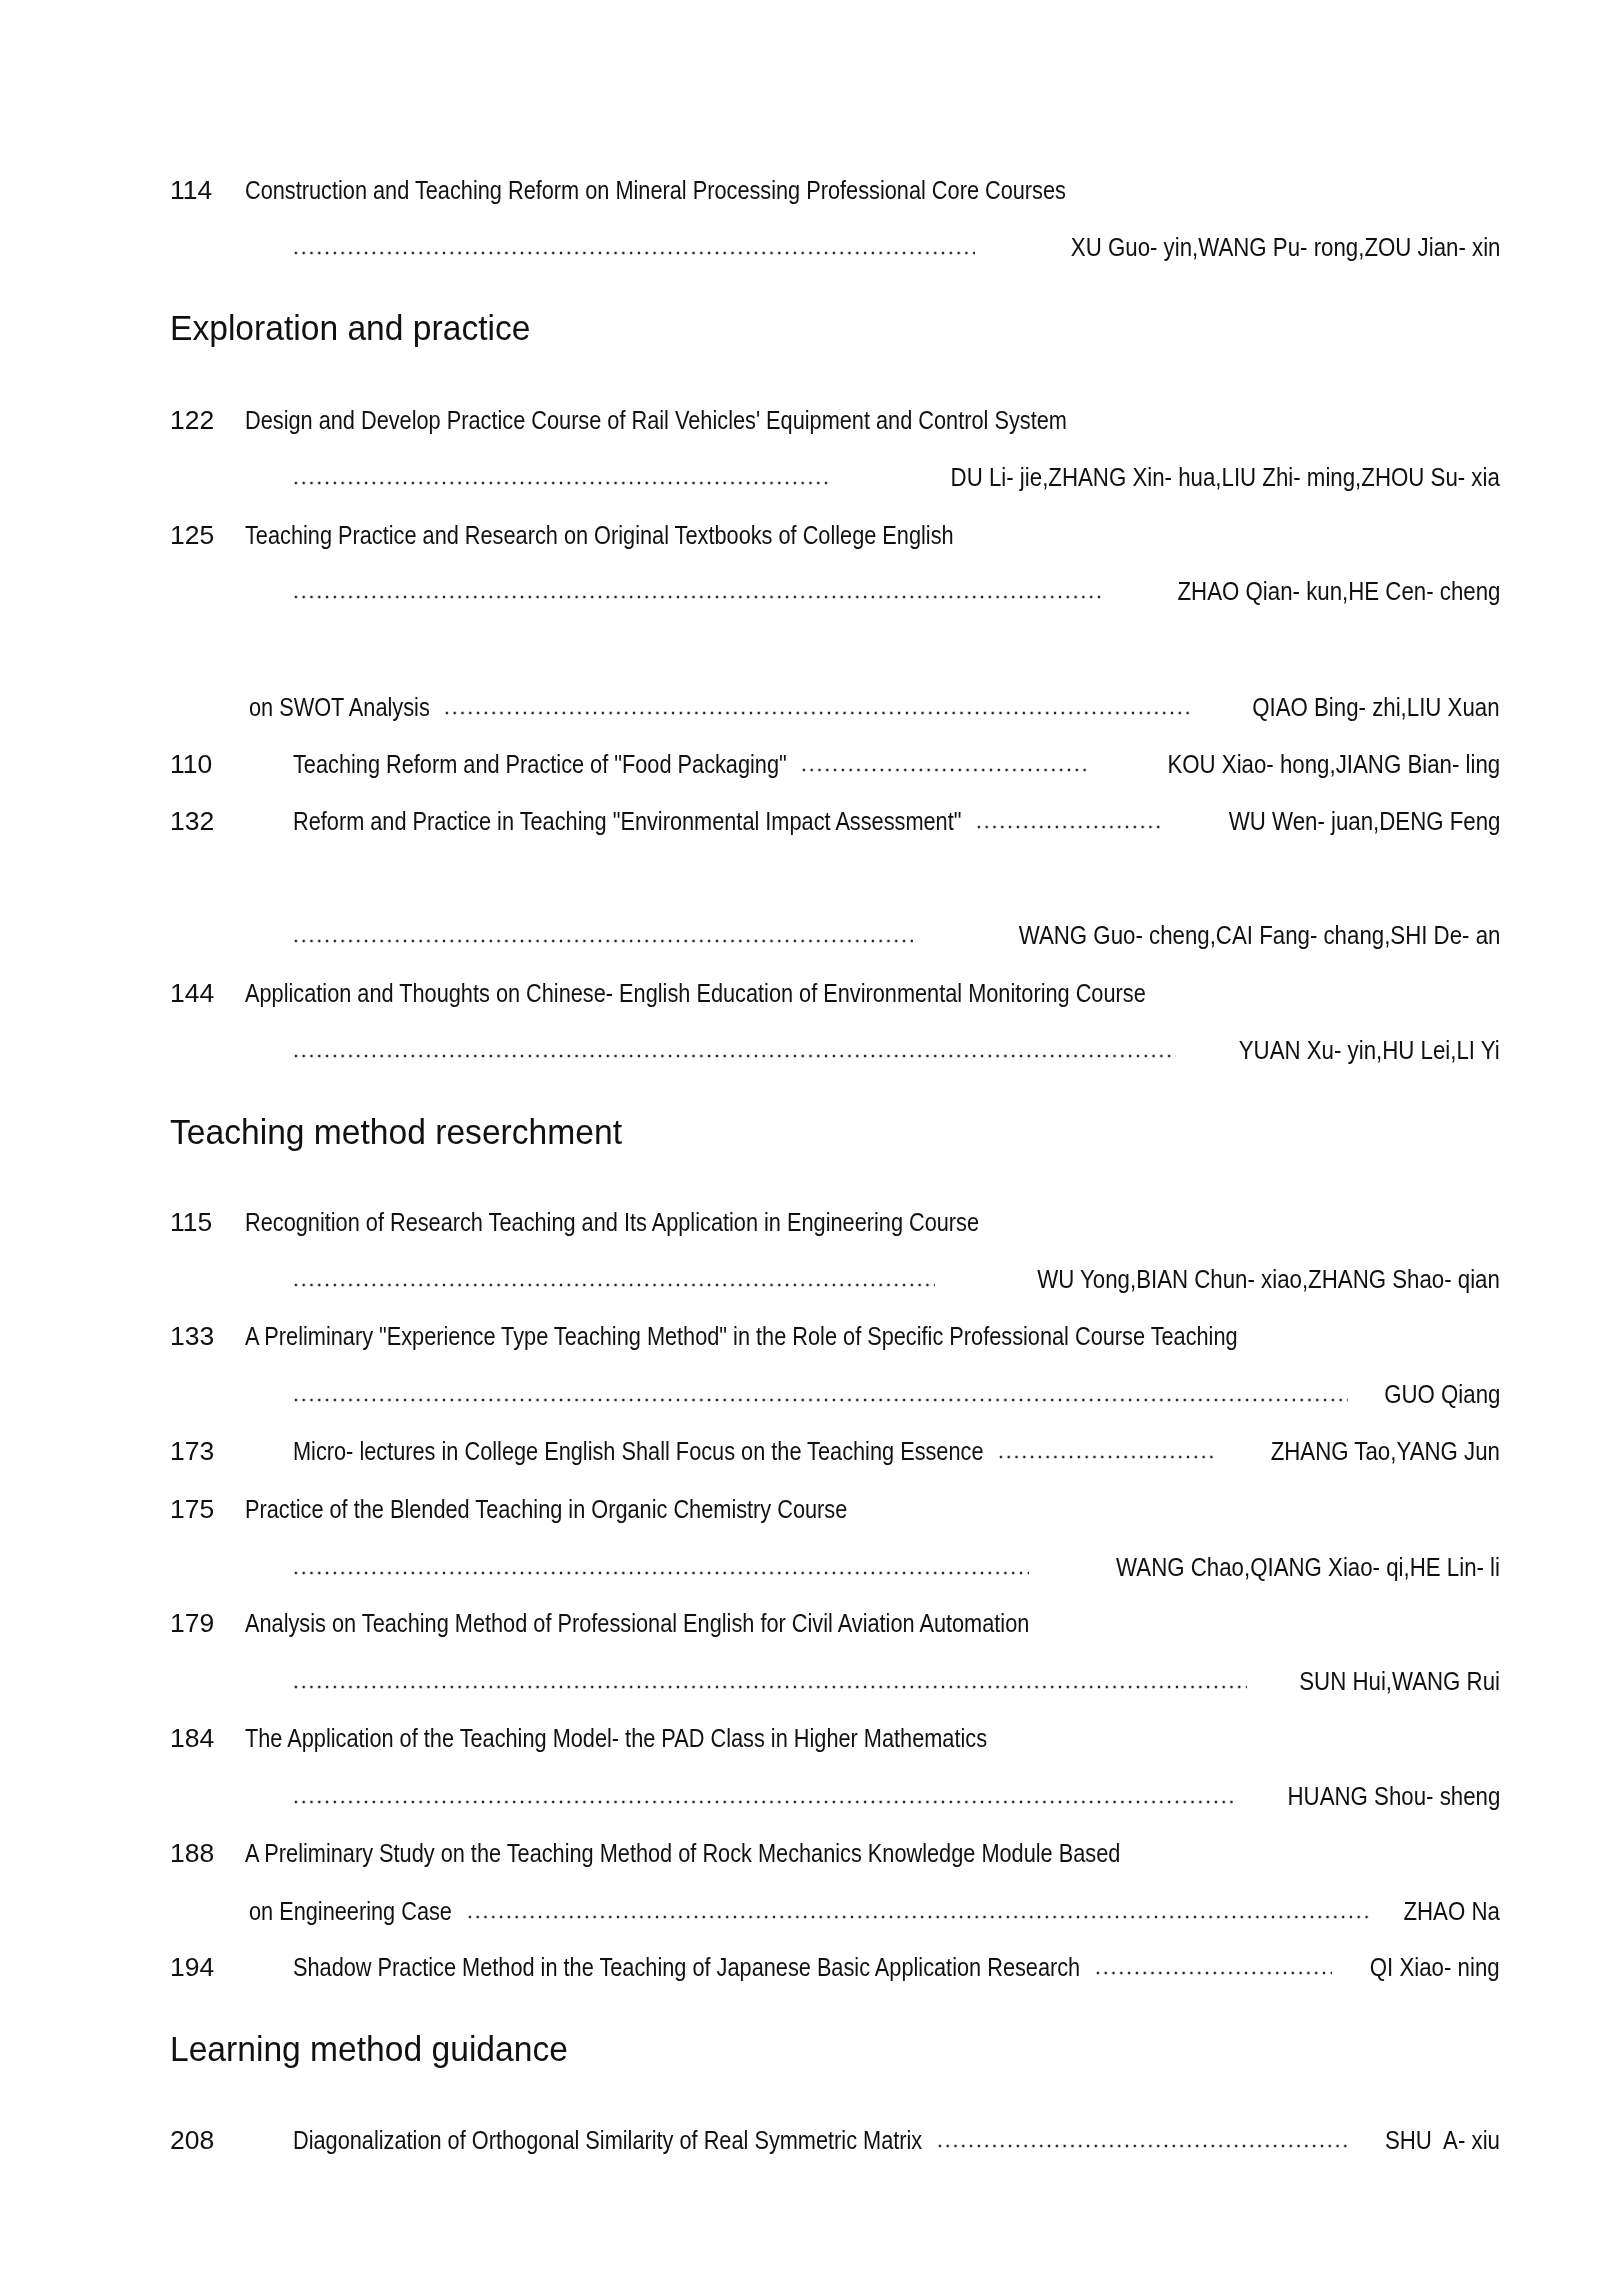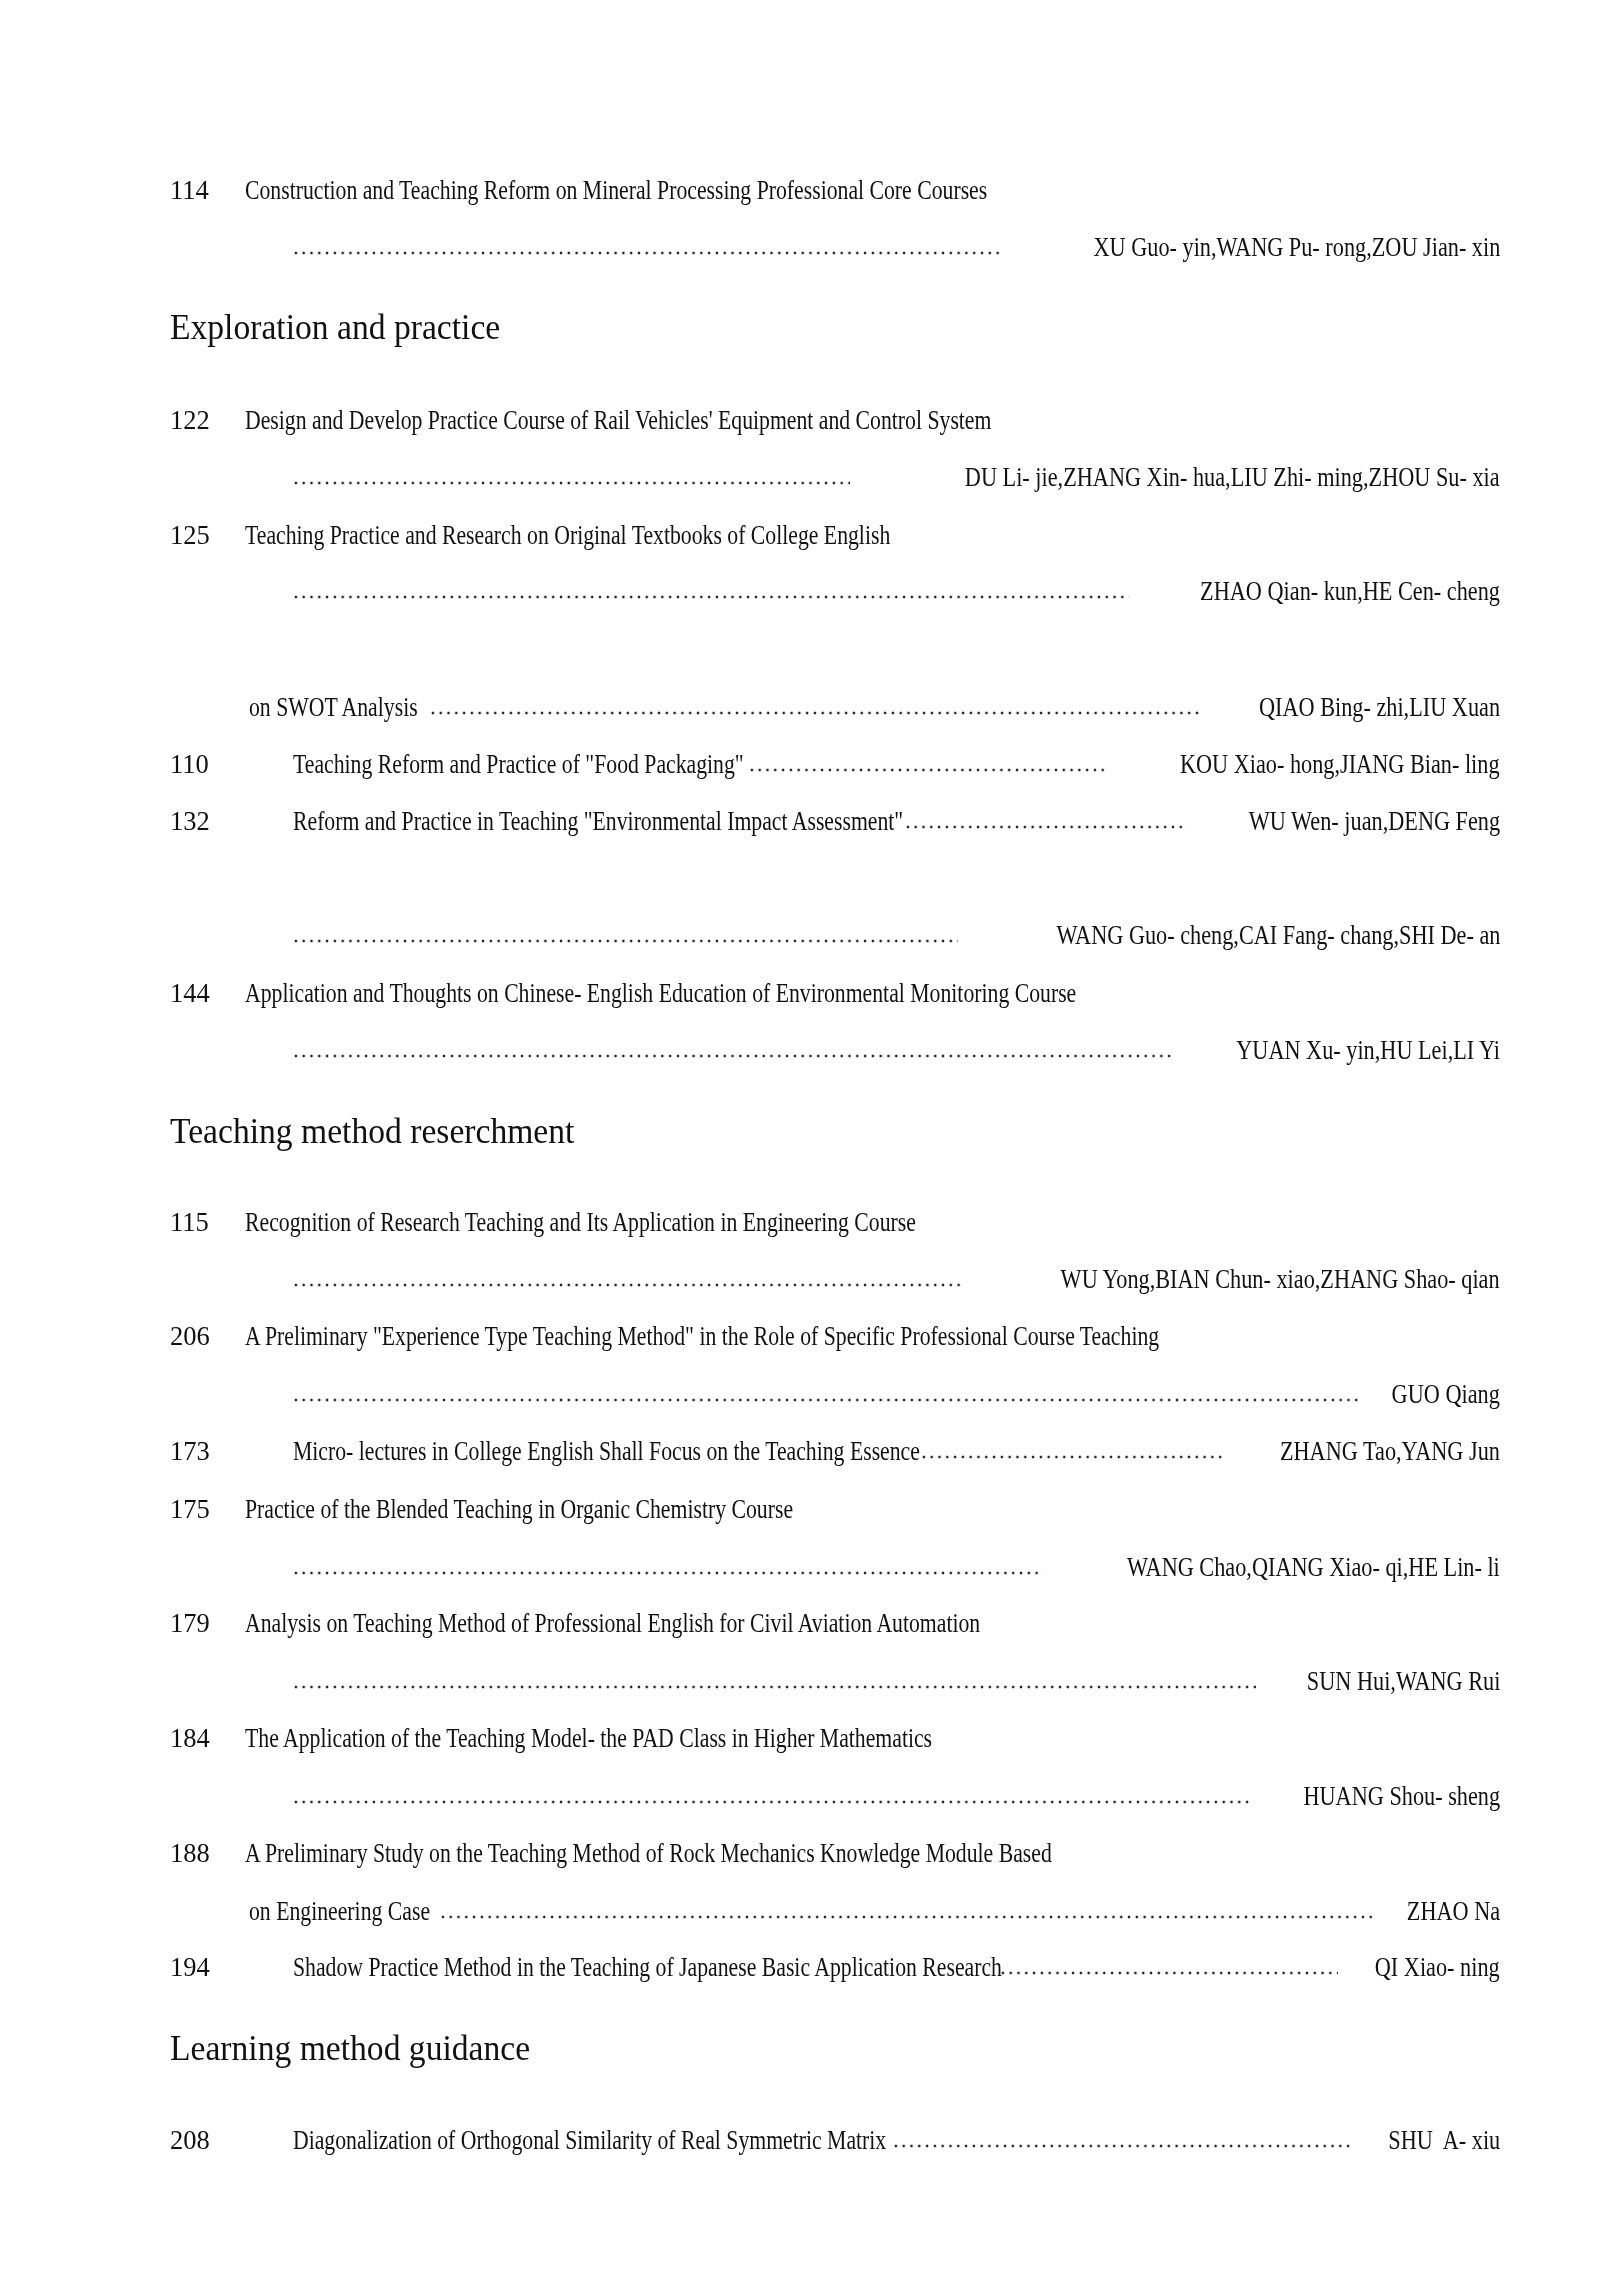--- a/index.html
+++ b/index.html
@@ -7,7 +7,7 @@
       width: 1620px; height: 2293px; position: relative; overflow: hidden;
       font-family: "Liberation Sans", sans-serif; color: #111111;
     }
-    .page { position: absolute; left: 0; top: 0; width: 1620px; height: 2293px; font-family: Liberation Serif, serif; }
+    .page { position: absolute; left: 0; top: 0; width: 1620px; height: 2293px; }
     .section-title {
       position: absolute; left: 170px;
       font-size: 35px; line-height: 39px; white-space: nowrap;

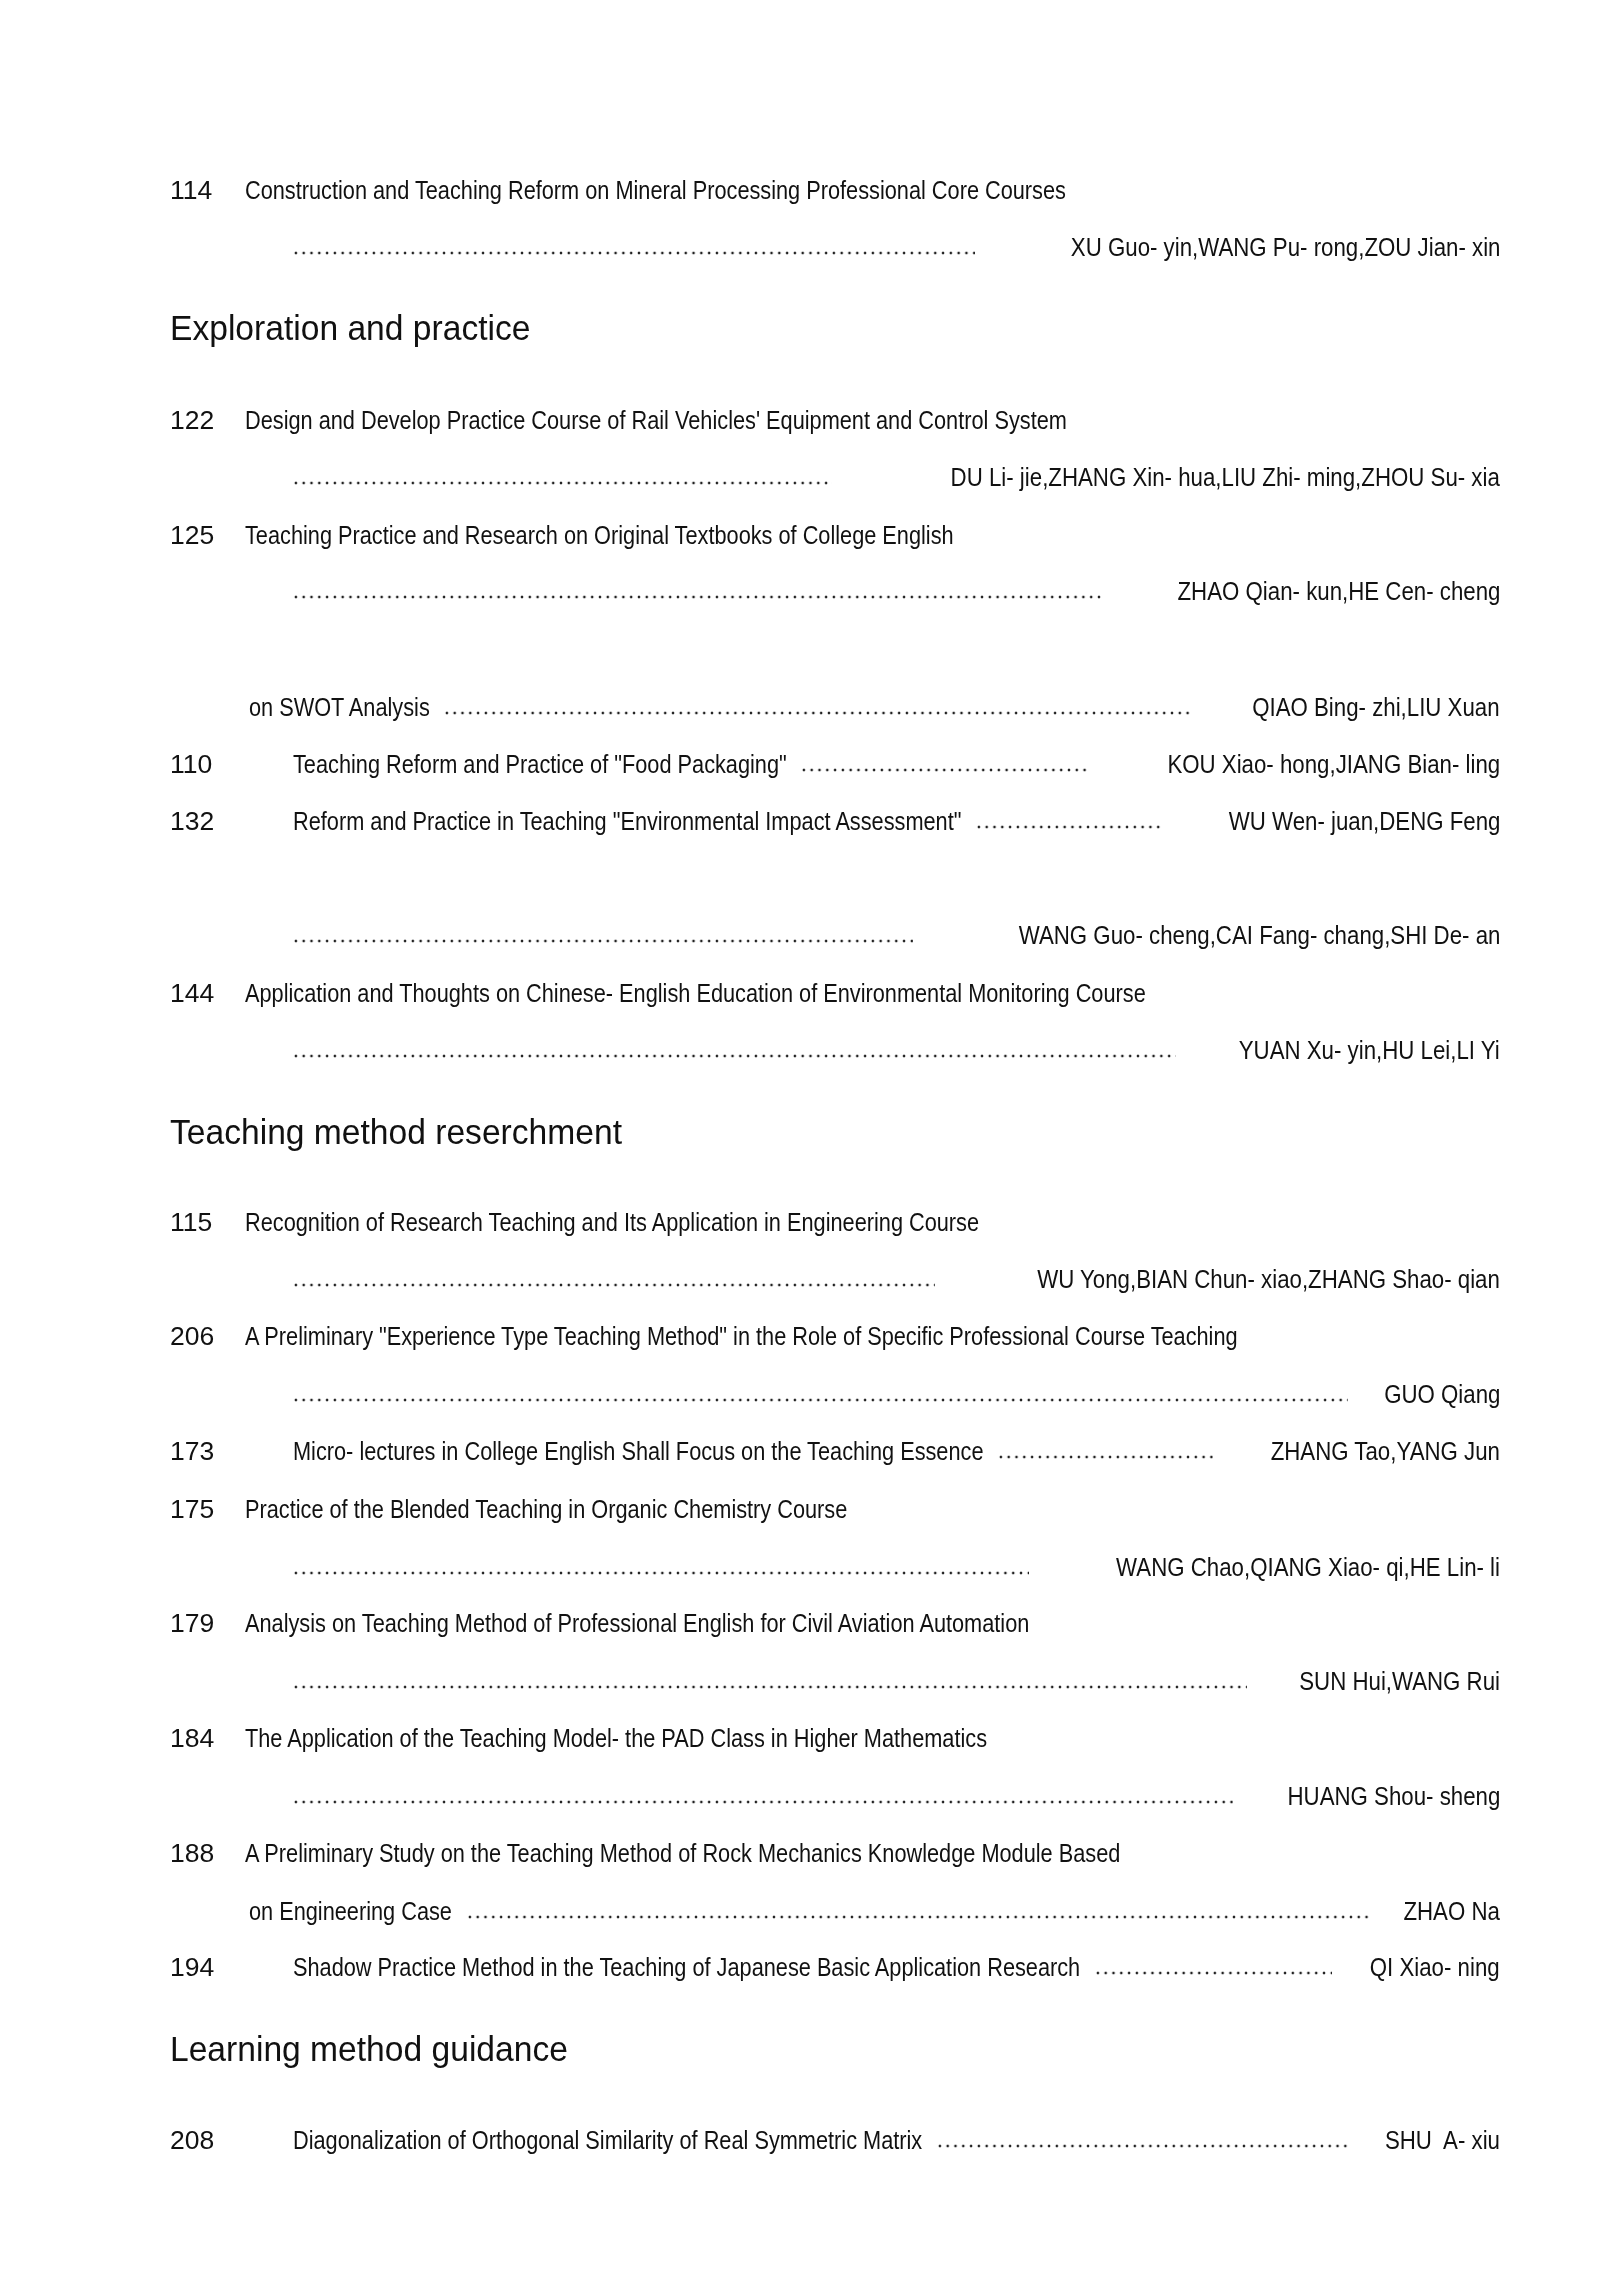--- a/index.html
+++ b/index.html
@@ -140,7 +140,7 @@
   </div>
 
   <div class="line" style="top:1319px">
-    <span class="num">206</span>
+    <span class="num">133</span>
     <span class="title">A Preliminary "Experience Type Teaching Method" in the Role of Specific Professional Course Teaching</span>
   </div>
   <div class="line" style="top:1377px">

